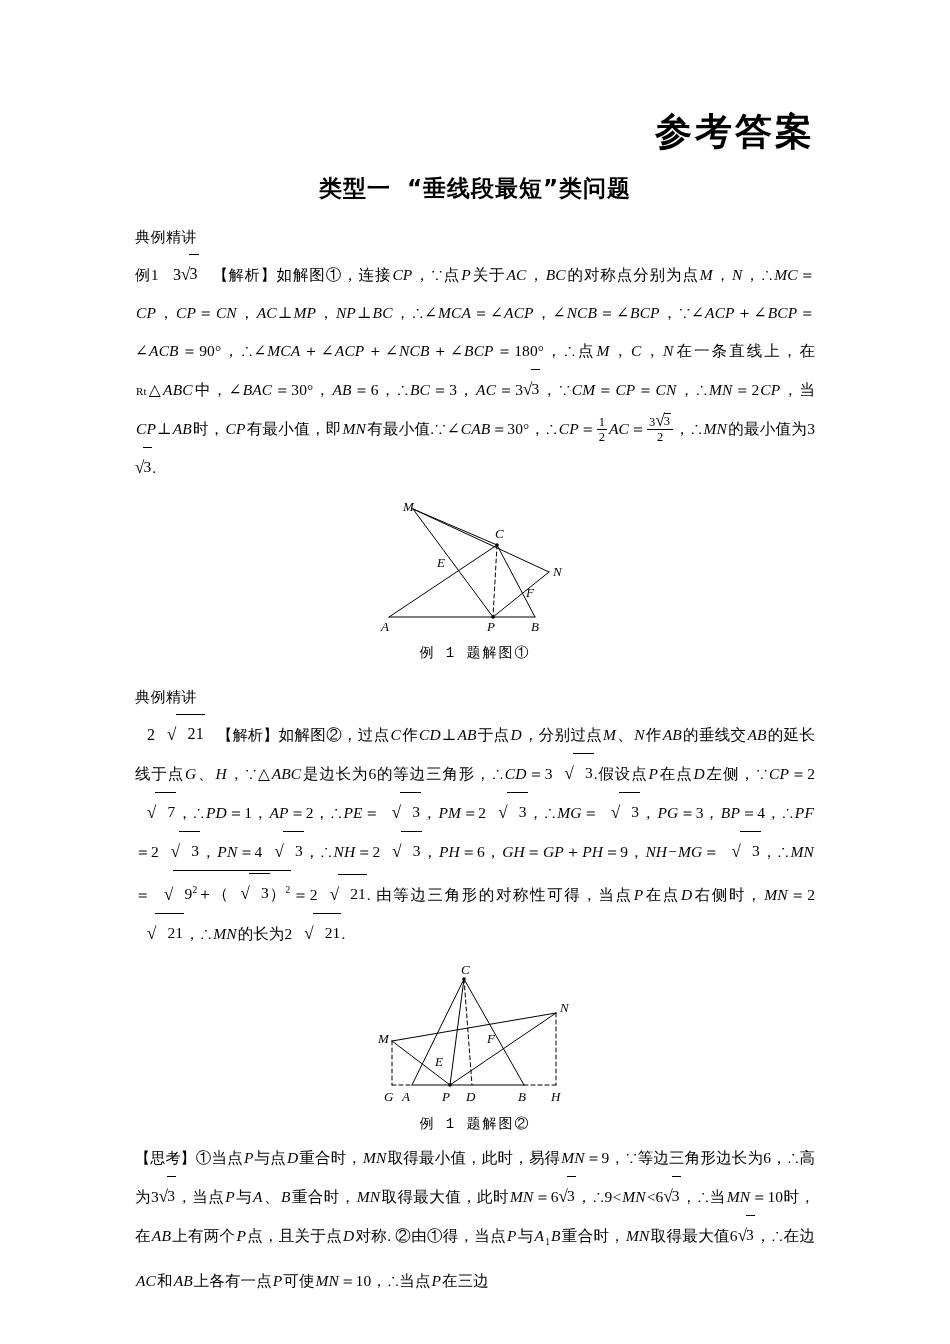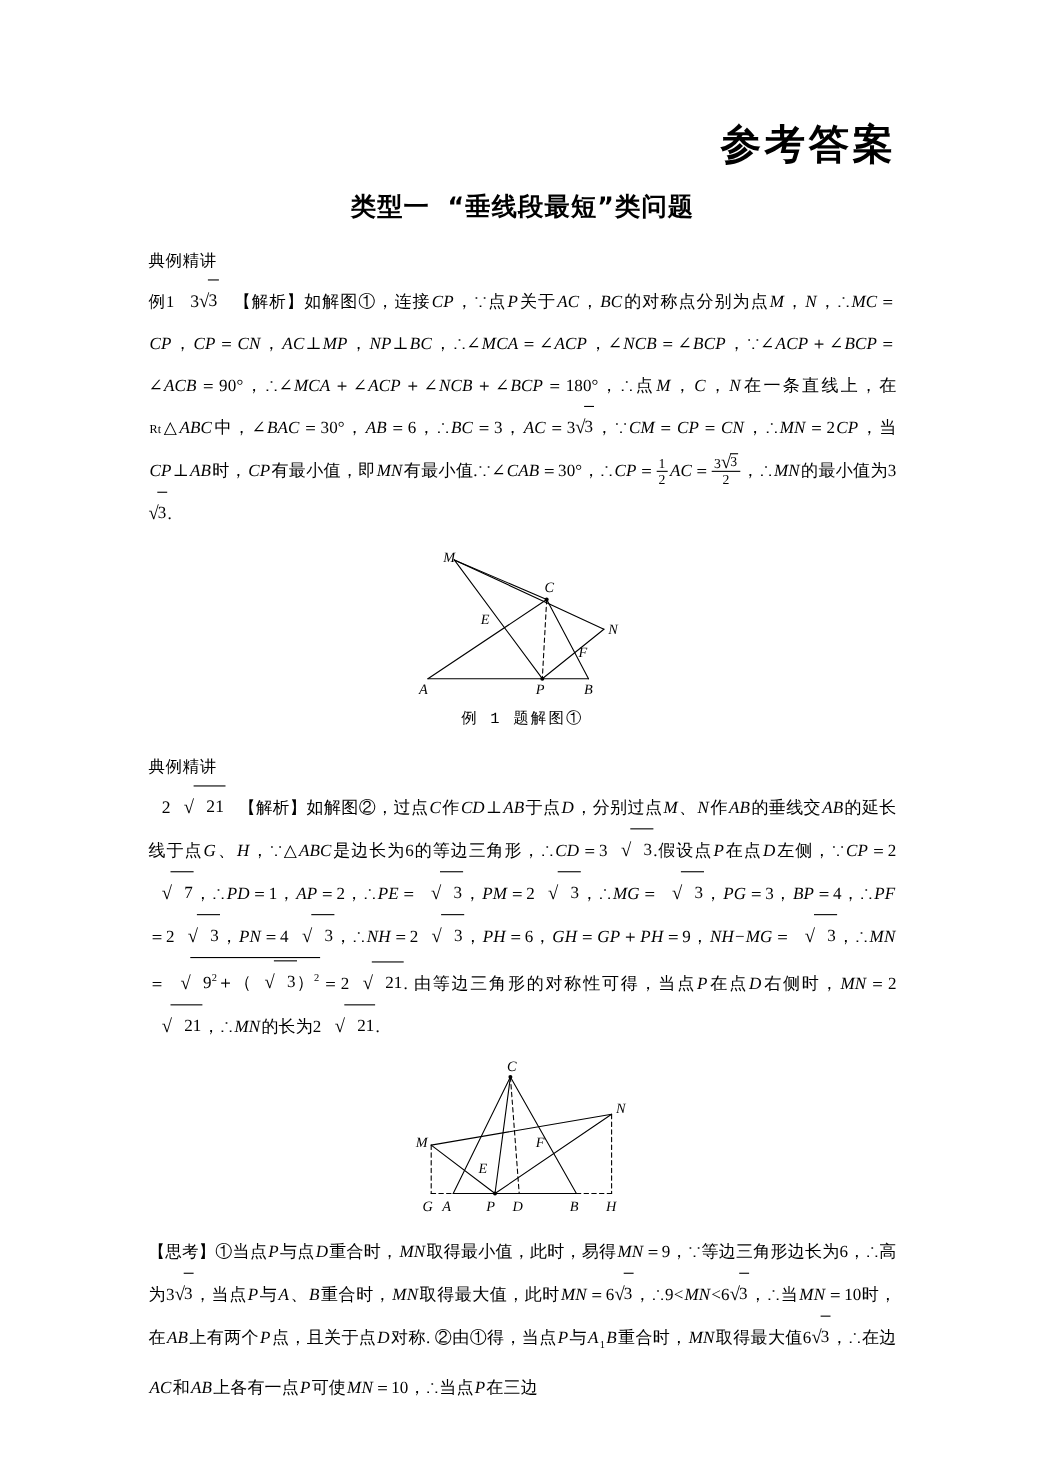--- a/index.html
+++ b/index.html
@@ -212,6 +212,7 @@
         <text x="183" y="138">H</text>
       </g>
     </svg>
+    <div class="fig-caption">例 1 题解图②</div>
   </div>
 
   <p class="para"><span class="lbl">【思考】</span><span>①当点<span class="m">P</span>与点<span class="m">D</span>重合时，<span class="m">MN</span>取得最小值，此时，易得<span class="m">MN</span>＝9，∵等边三角形边长为6，∴高为3<span class="sqrt"><span class="rad">√</span><span class="rand">3</span></span>，当点<span class="m">P</span>与<span class="m">A</span>、<span class="m">B</span>重合时，<span class="m">MN</span>取得最大值，此时<span class="m">MN</span>＝6<span class="sqrt"><span class="rad">√</span><span class="rand">3</span></span>，∴9&lt;<span class="m">MN</span>&lt;6<span class="sqrt"><span class="rad">√</span><span class="rand">3</span></span>，∴当<span class="m">MN</span>＝10时，在<span class="m">AB</span>上有两个<span class="m">P</span>点，且关于点<span class="m">D</span>对称. ②由①得，当点<span class="m">P</span>与<span class="m">A</span><sub class="sb">1</sub><span class="m">B</span>重合时，<span class="m">MN</span>取得最大值6<span class="sqrt"><span class="rad">√</span><span class="rand">3</span></span>，∴在边<span class="m">AC</span>和<span class="m">AB</span>上各有一点<span class="m">P</span>可使<span class="m">MN</span>＝10，∴当点<span class="m">P</span>在三边</span></p>

